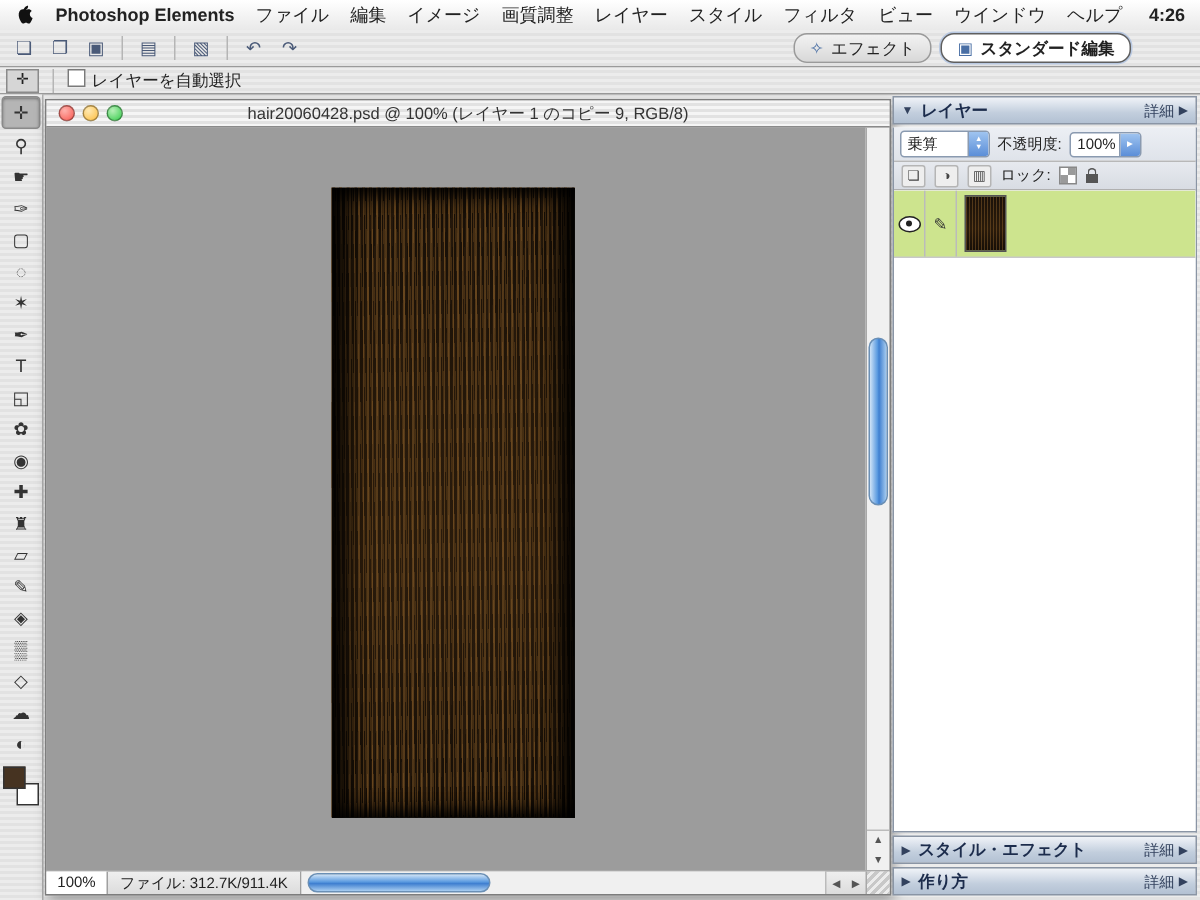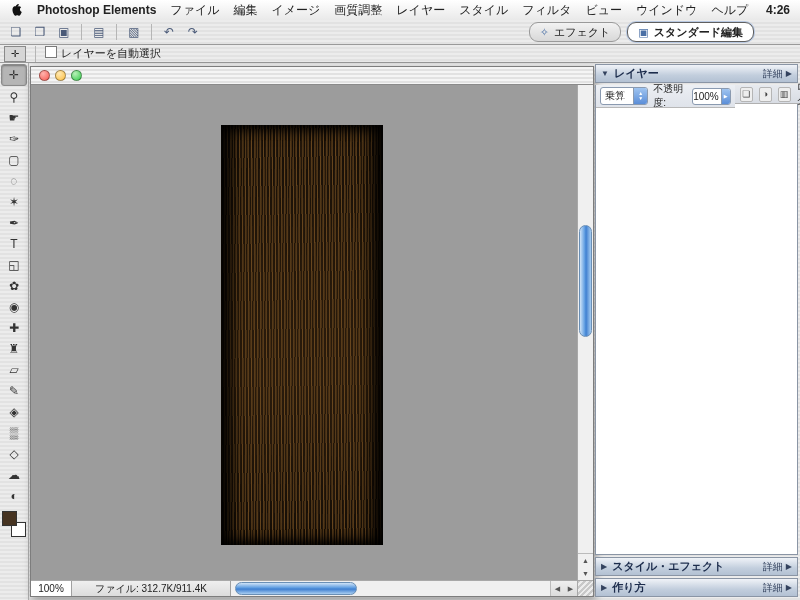--- a/index.html
+++ b/index.html
@@ -225,6 +225,7 @@
         <span class="light yellow"></span>
         <span class="light green"></span>
       </span>
+      <span>hair20060428.psd @ 100% (レイヤー 1 のコピー 9, RGB/8)</span>
     </div>
     <div id="docbody">
       <div id="hairimg"></div>

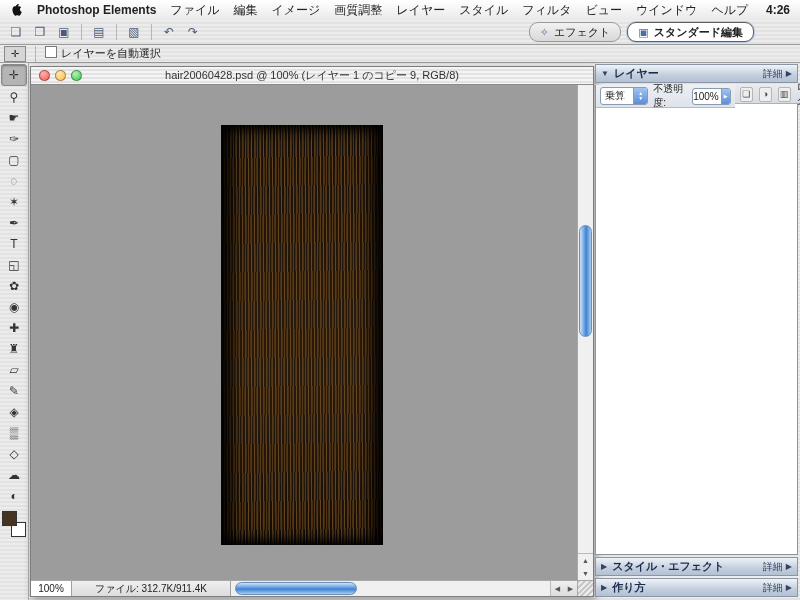--- a/index.html
+++ b/index.html
@@ -98,7 +98,7 @@
   .palheader .tri{font-size:8px;color:#33425e;}
   .palheader .more{margin-left:auto;font-weight:normal;font-size:10px;color:#33425e;display:flex;
     align-items:center;gap:3px;}
-  #layerspal{flex:1;display:flex;flex-direction:row;border:1px solid #8a95a5;border-top:none;
+  #layerspal{flex:1;display:flex;flex-direction:column;border:1px solid #8a95a5;border-top:none;
     background:#fff;min-height:0;}
   #layerctrls{height:22px;display:flex;align-items:center;gap:5px;padding:0 4px;
     background:linear-gradient(180deg,#eceff4,#dfe3ea);border-bottom:1px solid #b8b8b8;font-size:10px;}

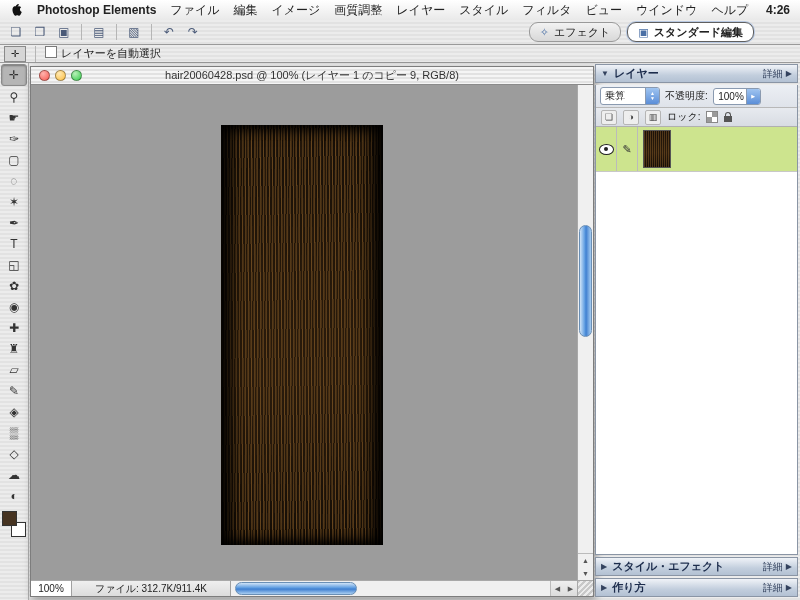--- a/index.html
+++ b/index.html
@@ -80,7 +80,7 @@
     border-top:1px solid #a8a8a8;font-size:10px;}
   #zoombox{width:40px;background:#fff;border-right:1px solid #a0a0a0;display:flex;align-items:center;
     justify-content:center;}
-  #fileinfo{display:flex;align-items:center;padding:0 23px;border-right:1px solid #a0a0a0;white-space:nowrap;}
+  #fileinfo{display:flex;align-items:center;padding:0 8px;border-right:1px solid #a0a0a0;white-space:nowrap;}
   #htrack{flex:1;position:relative;background:#f0f0f0;}
   .hthumb{position:absolute;top:1px;bottom:1px;left:4px;width:120px;border-radius:7px;
     border:1px solid #6a8fb5;background:linear-gradient(180deg,#cfe3f7,#5a9ae0 45%,#3f7fd0 55%,#a8cdf0);}

